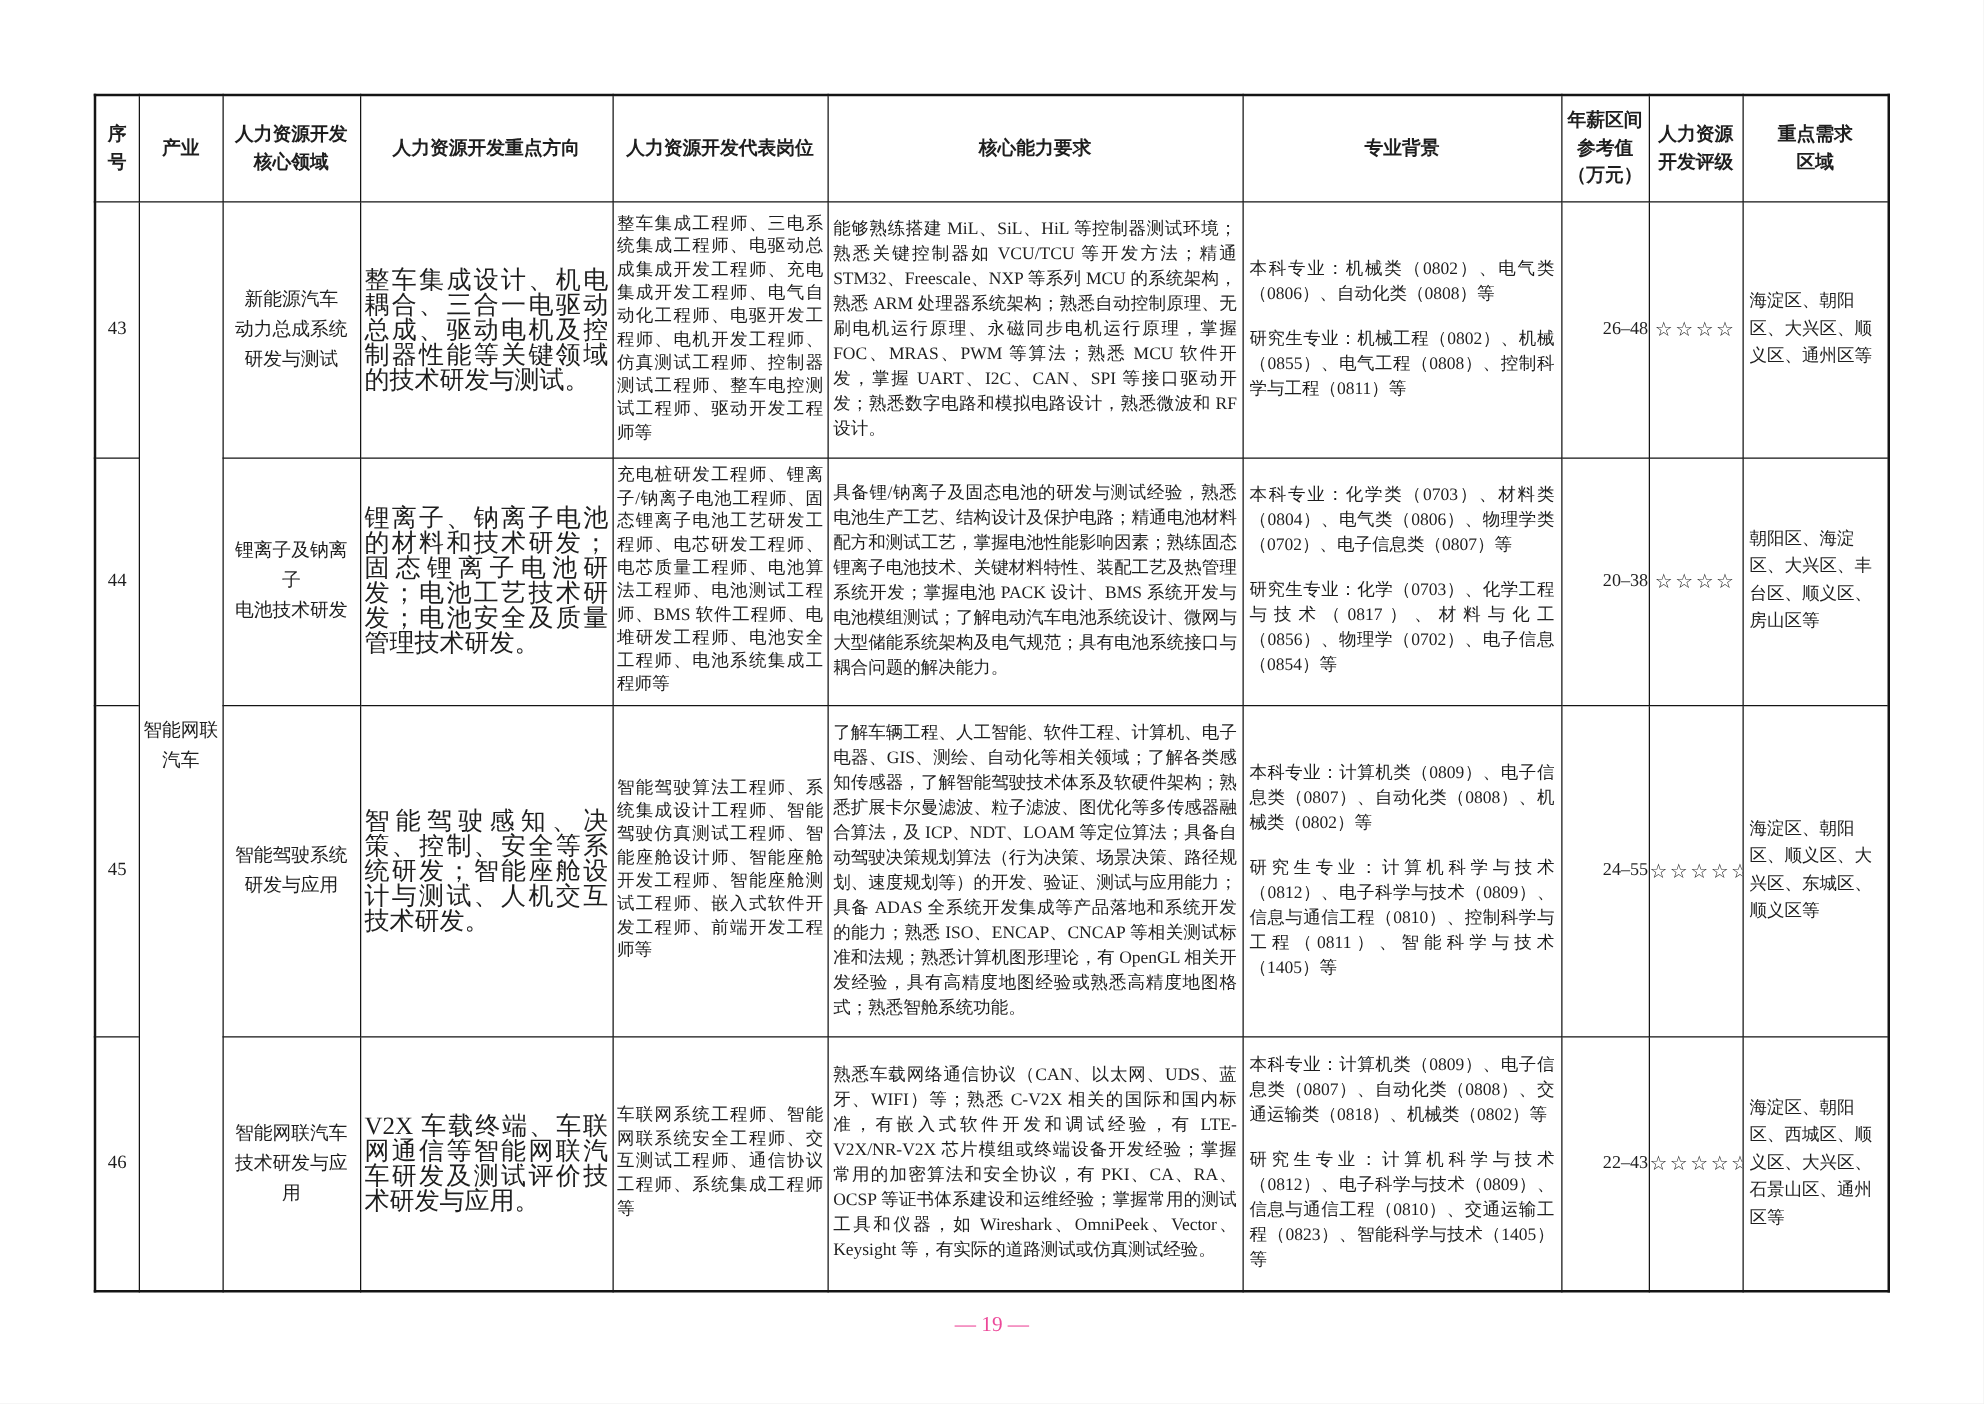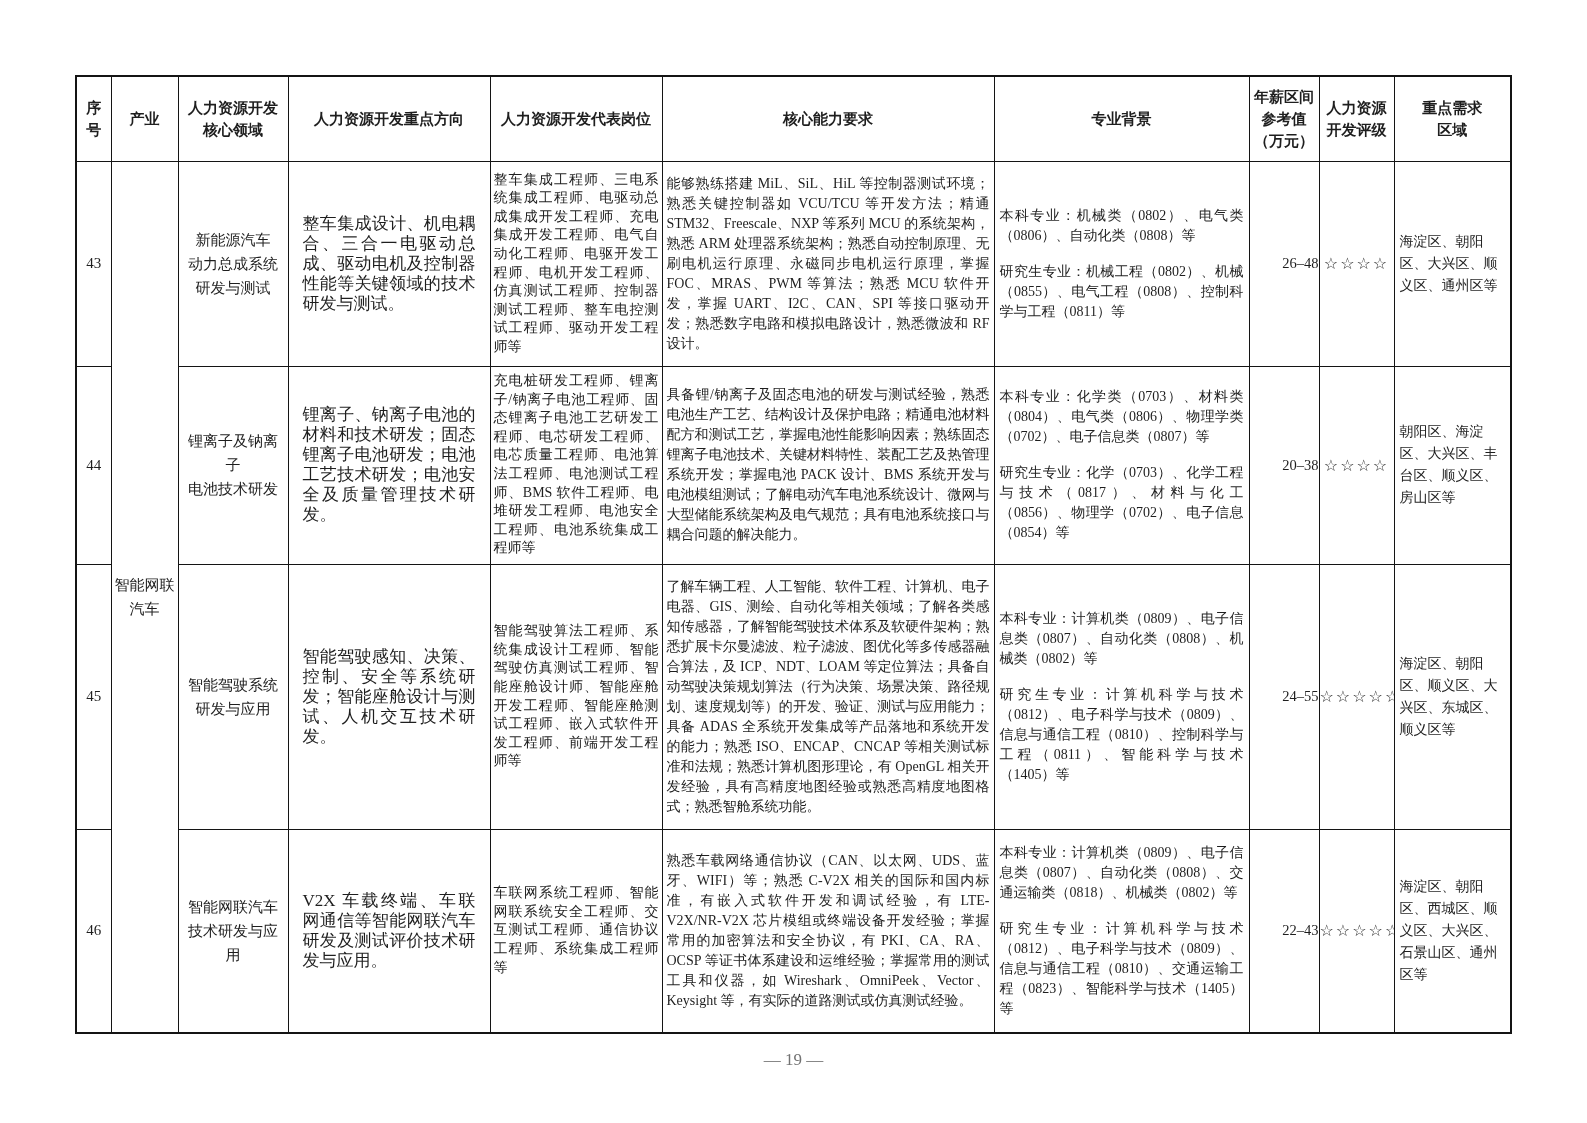--- a/index.html
+++ b/index.html
@@ -27,7 +27,7 @@
   td.c-serial   { text-align:center; font-size:15px; }
   td.c-industry { text-align:center; font-size:15px; line-height:1.6; white-space:pre-line;margin-top:45px; }
   td.c-field    { text-align:center; font-size:15px; line-height:1.6; white-space:pre-line; padding:0 4px;margin-top:35px; }
-  td.c-dir      { font-size:17px; line-height:20px; text-align:justify; padding:2px 14px;margin-top:48px; }
+  td.c-dir      { font-size:20px; line-height:20px; text-align:justify; padding:2px 3px;margin-top:48px; }
   td.c-pos      { font-size:14px;   line-height:18.6px; text-align:justify; padding:2px 3px; }
   td.c-req      { font-size:14px;   line-height:20px; text-align:justify; padding:2px 4px; }
   td.c-bg       { font-size:14px;   line-height:20px; text-align:justify; padding:2px 5px; }

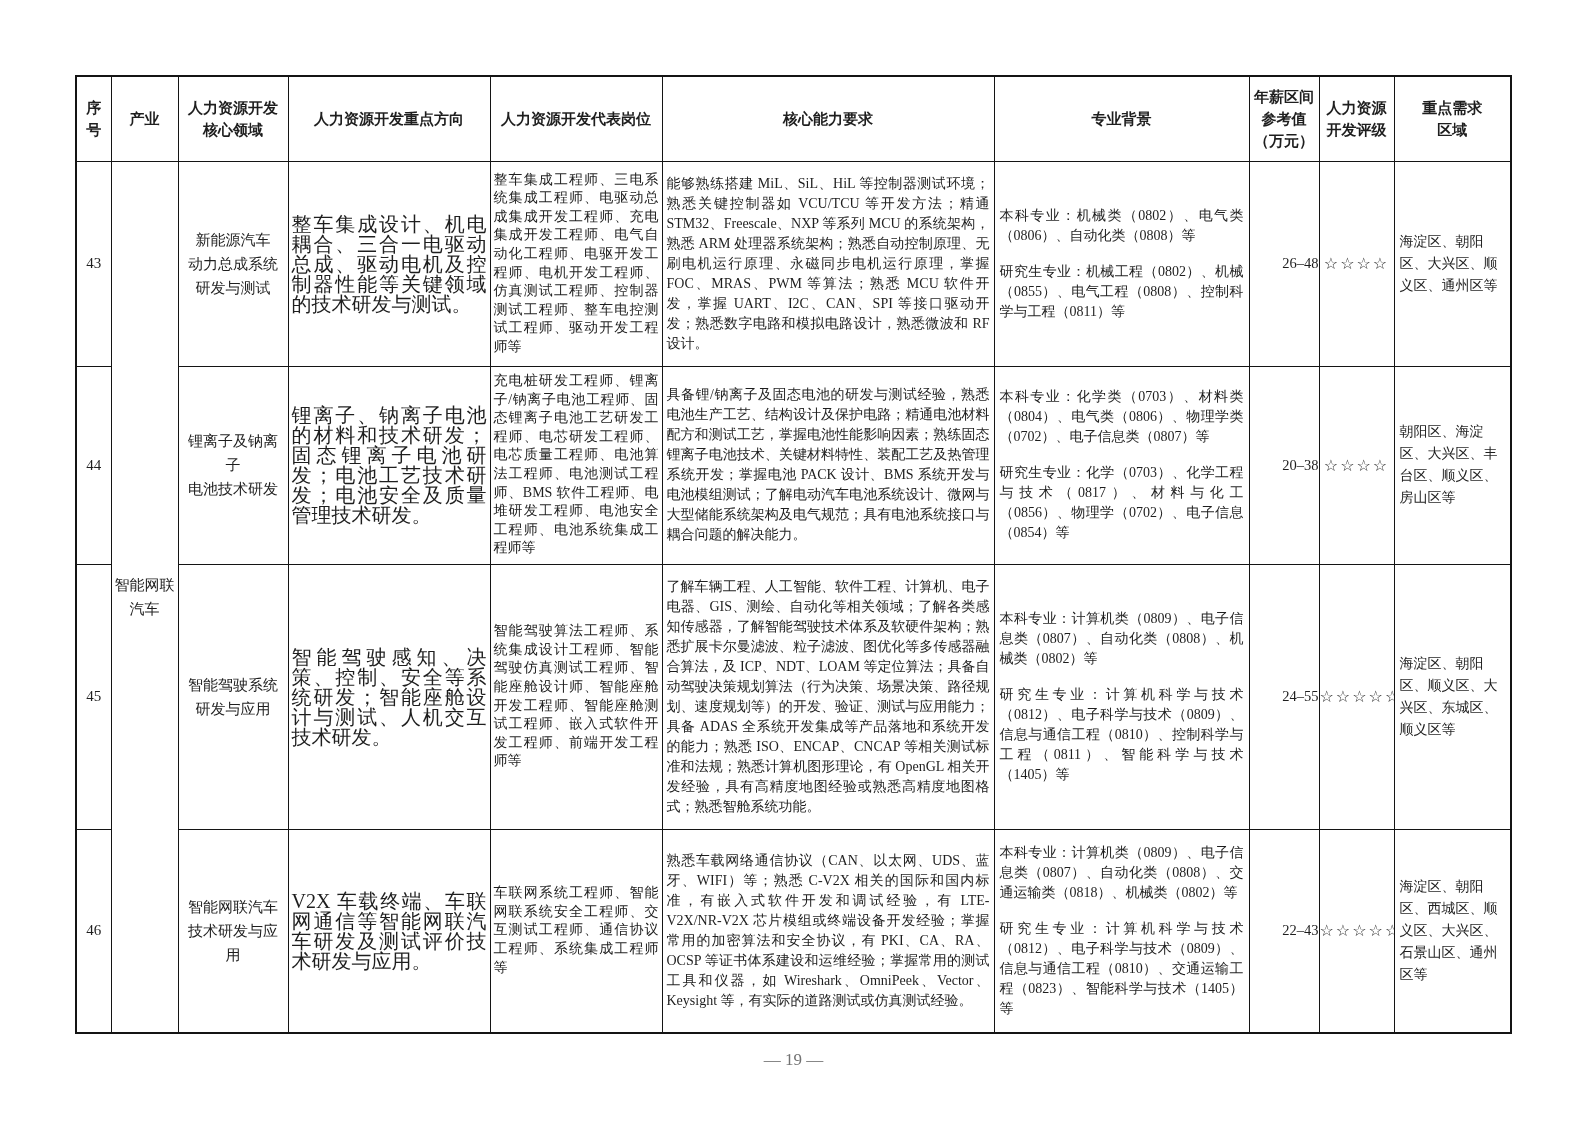--- a/index.html
+++ b/index.html
@@ -37,7 +37,7 @@
   td.c-region   { font-size:14px; line-height:22px; text-align:left; padding:2px 5px; }
   .footer {
     position:absolute; left:0; top:1050px; width:100%;
-    text-align:center; font-size:17px; color:#737373;
+    text-align:center; font-size:17px; color:#ec4899;
     font-family:"Liberation Serif","DejaVu Serif",serif;
   }
 </style>

